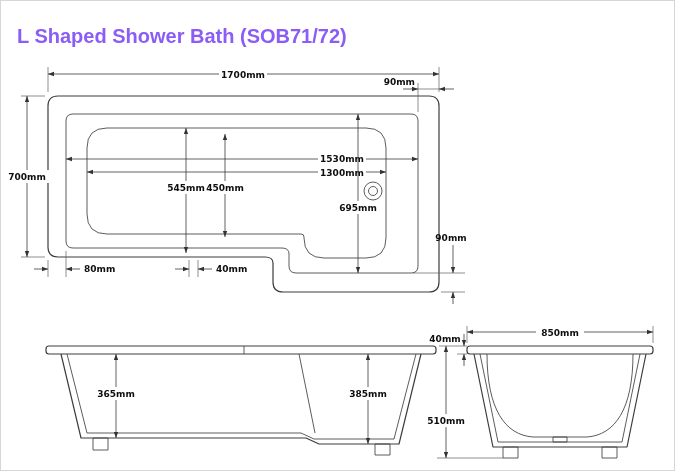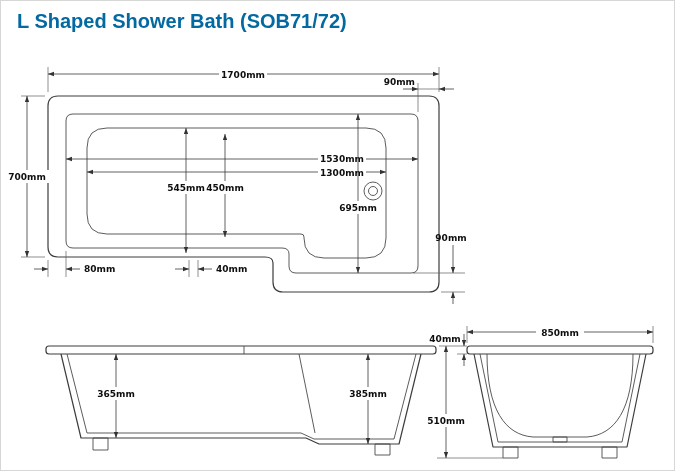--- a/index.html
+++ b/index.html
@@ -5,7 +5,7 @@
   html,body{margin:0;padding:0;background:#ffffff;}
   .canvas{position:relative;width:675px;height:471px;background:#fff;border:1px solid #d6d6d6;
           box-sizing:border-box;font-family:"Liberation Sans",sans-serif;overflow:hidden;}
-  .title{position:absolute;left:16px;top:9px;font-size:20px;font-weight:600;color:#0369a1;}
+  .title{position:absolute;left:16px;top:24px;font-size:20px;font-weight:600;color:#8b5cf6;}
   svg{position:absolute;left:0;top:0;}
   .outline{fill:none;stroke:#3d3d3d;stroke-width:1.2;stroke-linejoin:round;}
   .thin{fill:none;stroke:#4a4a4a;stroke-width:0.9;stroke-linejoin:round;}

